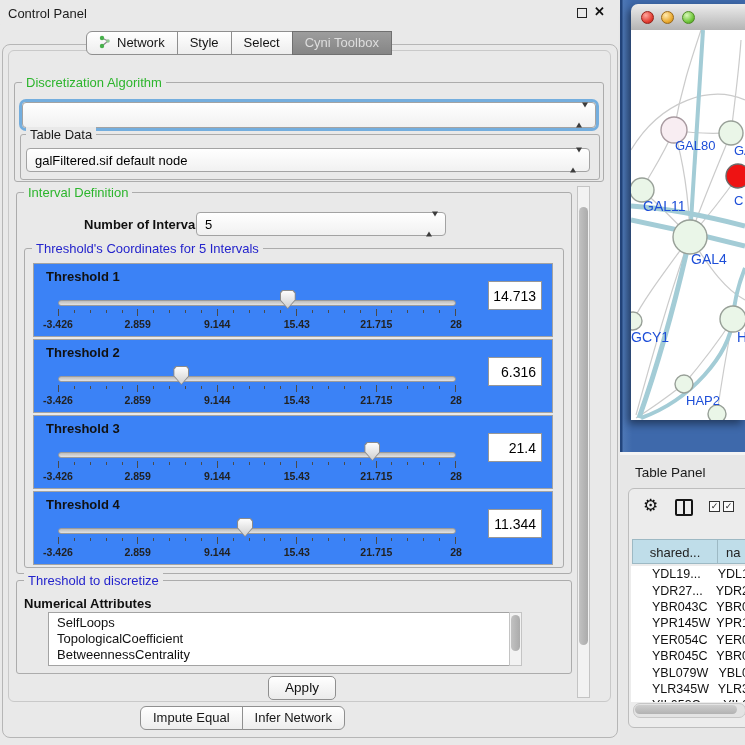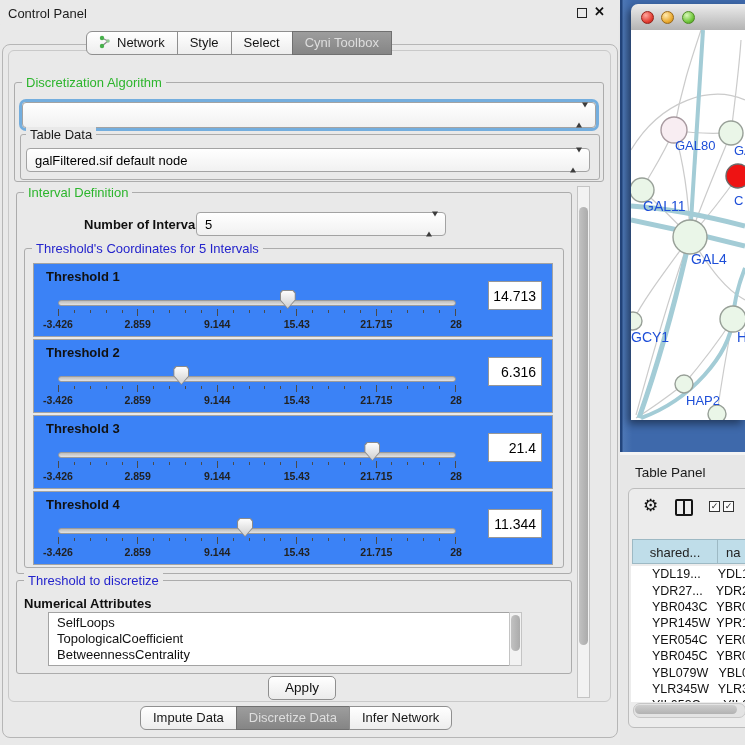--- a/index.html
+++ b/index.html
@@ -344,7 +344,7 @@
     <div class="btn" style="left:268px;top:676px;width:66px;height:22px;line-height:22px;">Apply</div>
 
     <div class="tabbar" id="bottom-tabs">
-        <span class="seg first"><span>Impute Data</span></span>
+        <span class="seg first"><span>Impute Equal</span></span>
         <span class="seg sel"><span>Discretize Data</span></span>
         <span class="seg last"><span>Infer Network</span></span>
       </div>

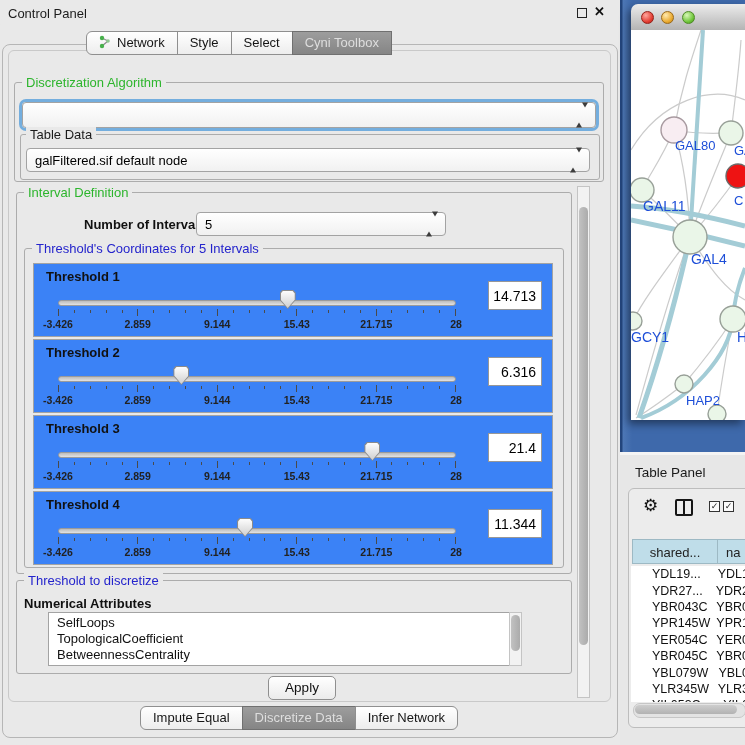--- a/index.html
+++ b/index.html
@@ -345,7 +345,6 @@
 
     <div class="tabbar" id="bottom-tabs">
         <span class="seg first"><span>Impute Equal</span></span>
-        <span class="seg sel"><span>Discretize Data</span></span>
         <span class="seg last"><span>Infer Network</span></span>
       </div>
   </div>

